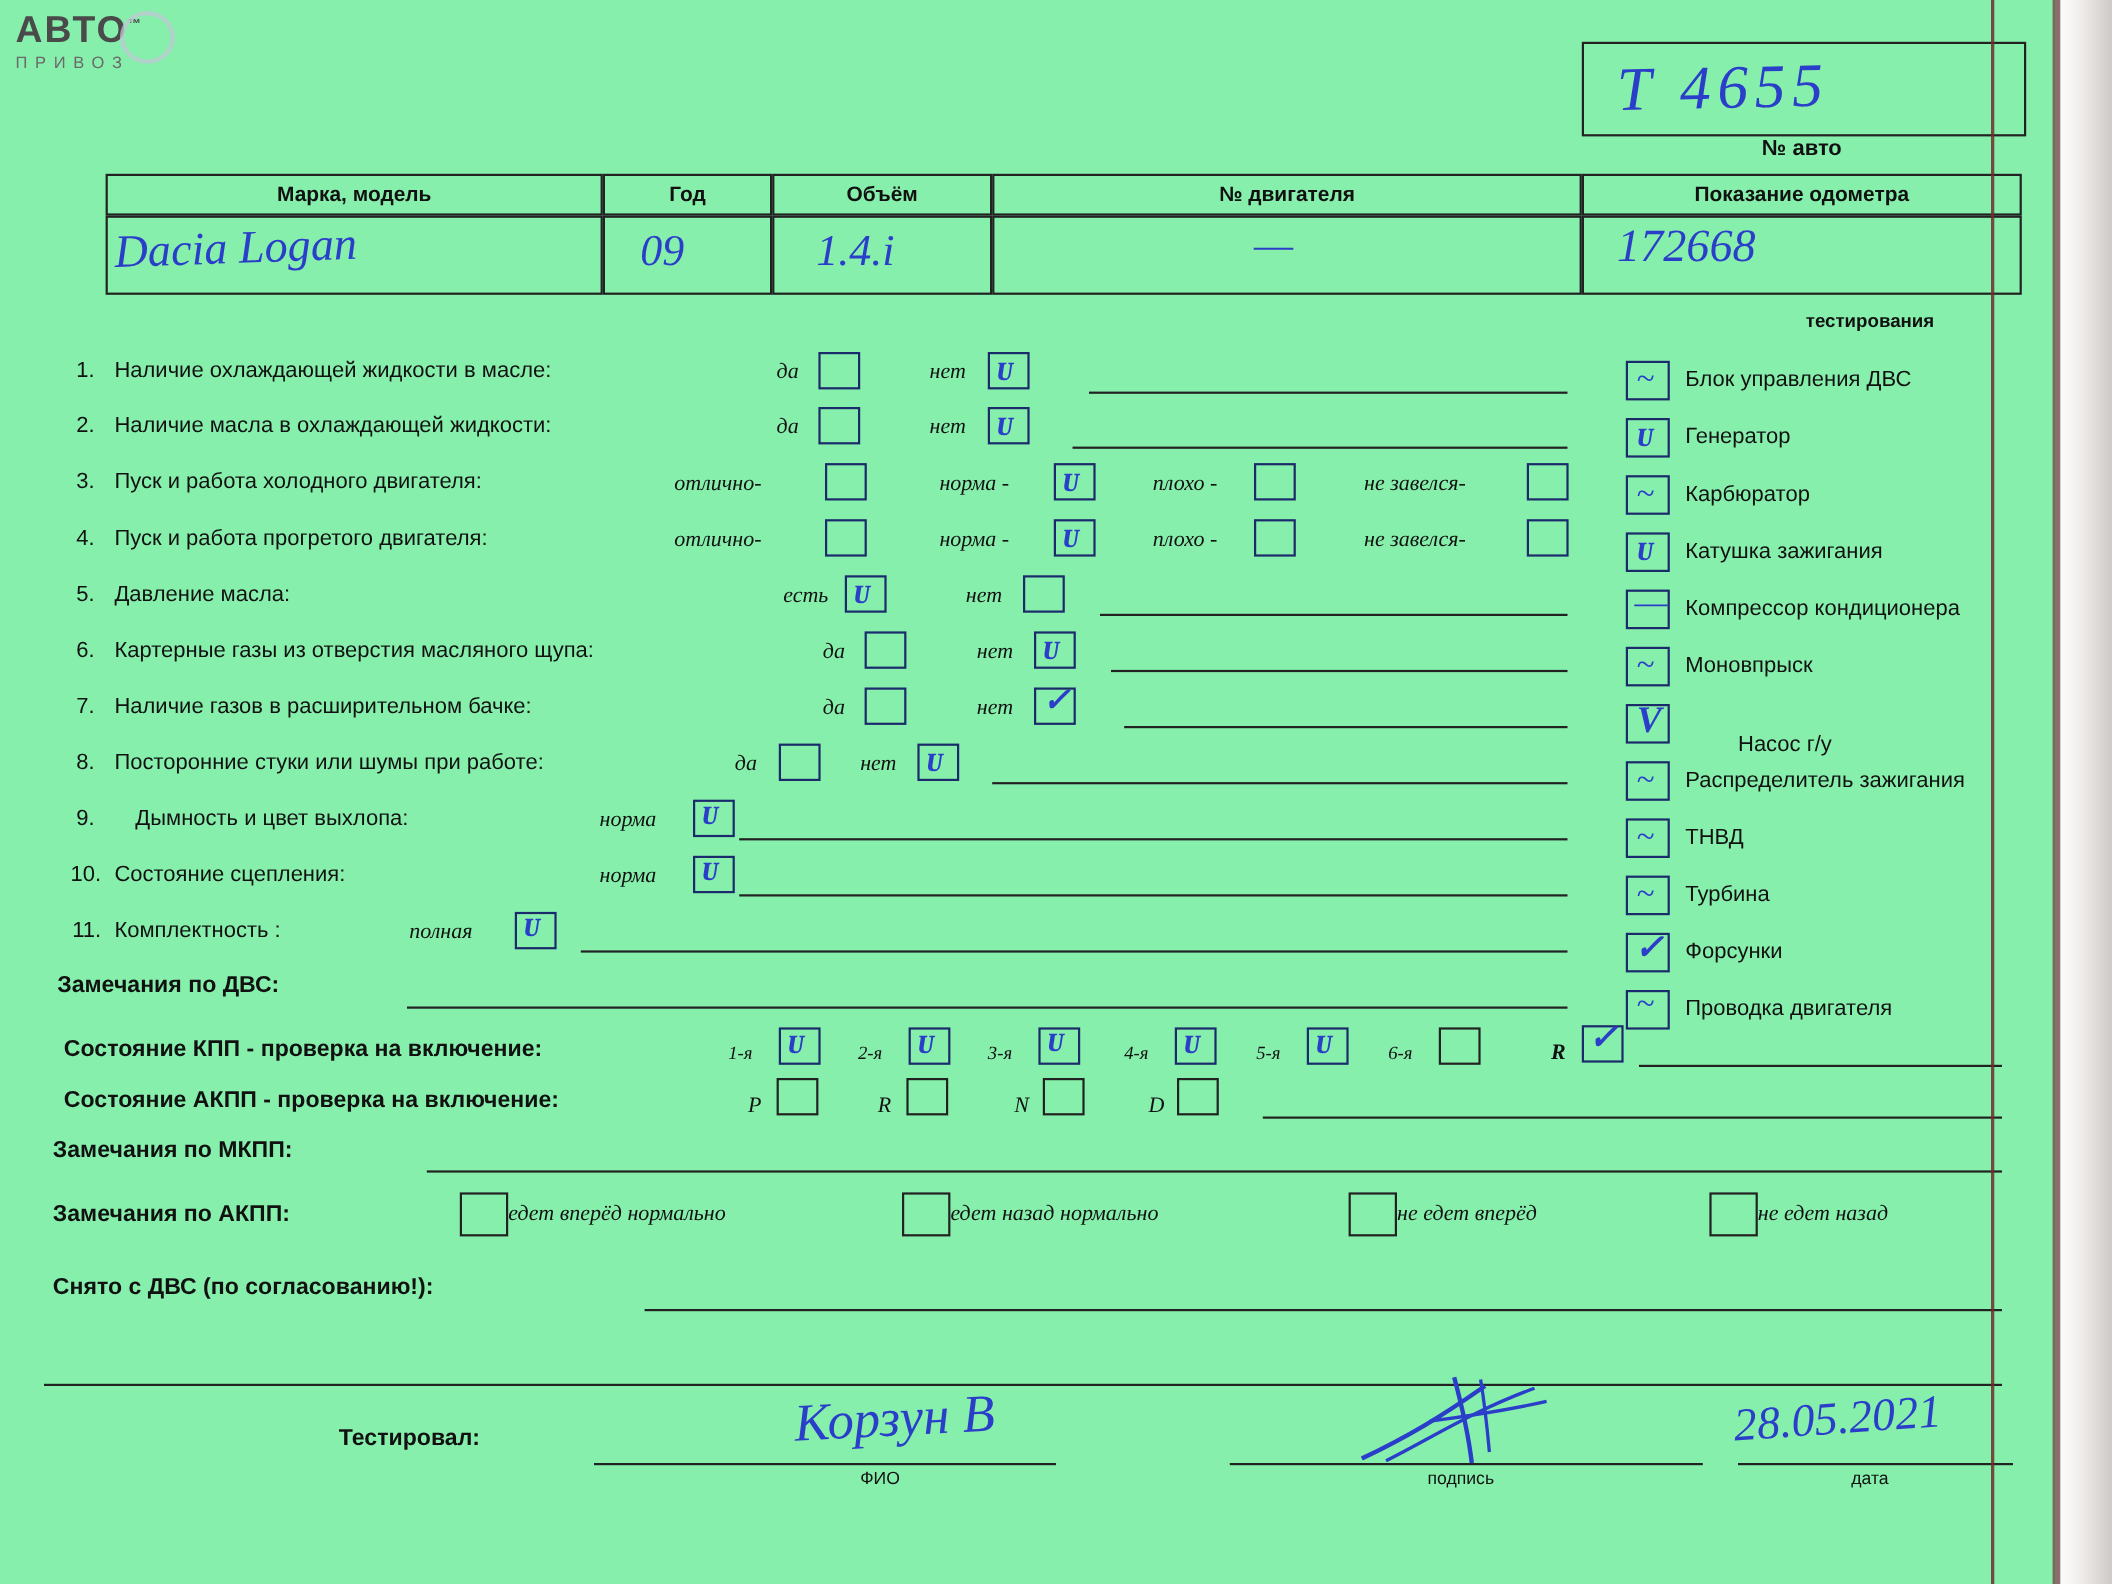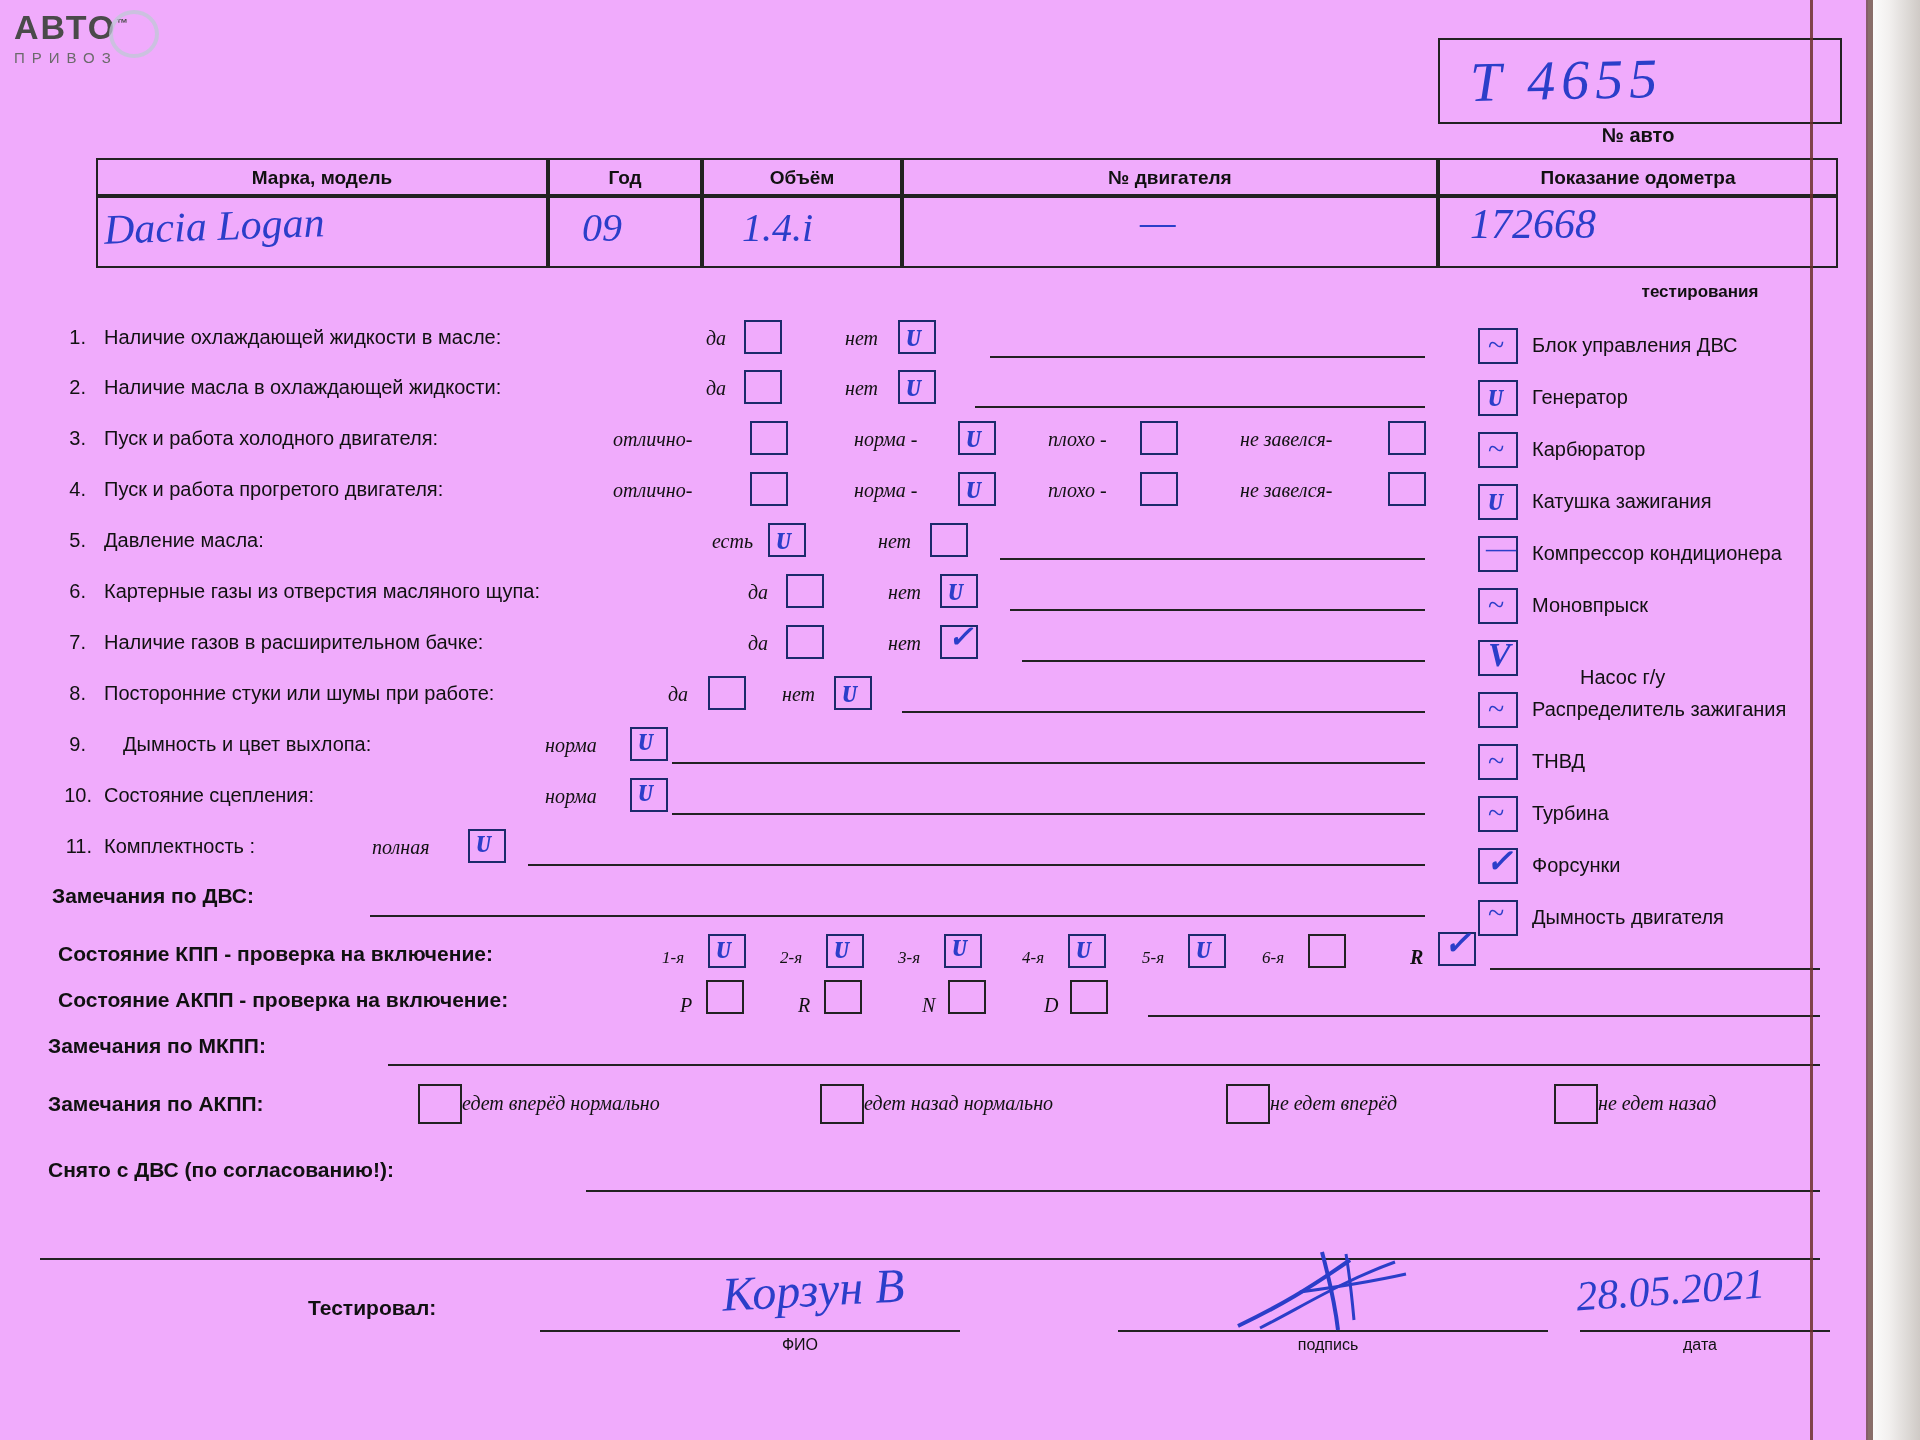--- a/index.html
+++ b/index.html
@@ -14,7 +14,7 @@
   .sheet{
     position:absolute;
     left:0;top:0;width:1920px;height:1440px;
-    background:#f0abfc;
+    background:#86efac;
   }
   
   .edge-band{

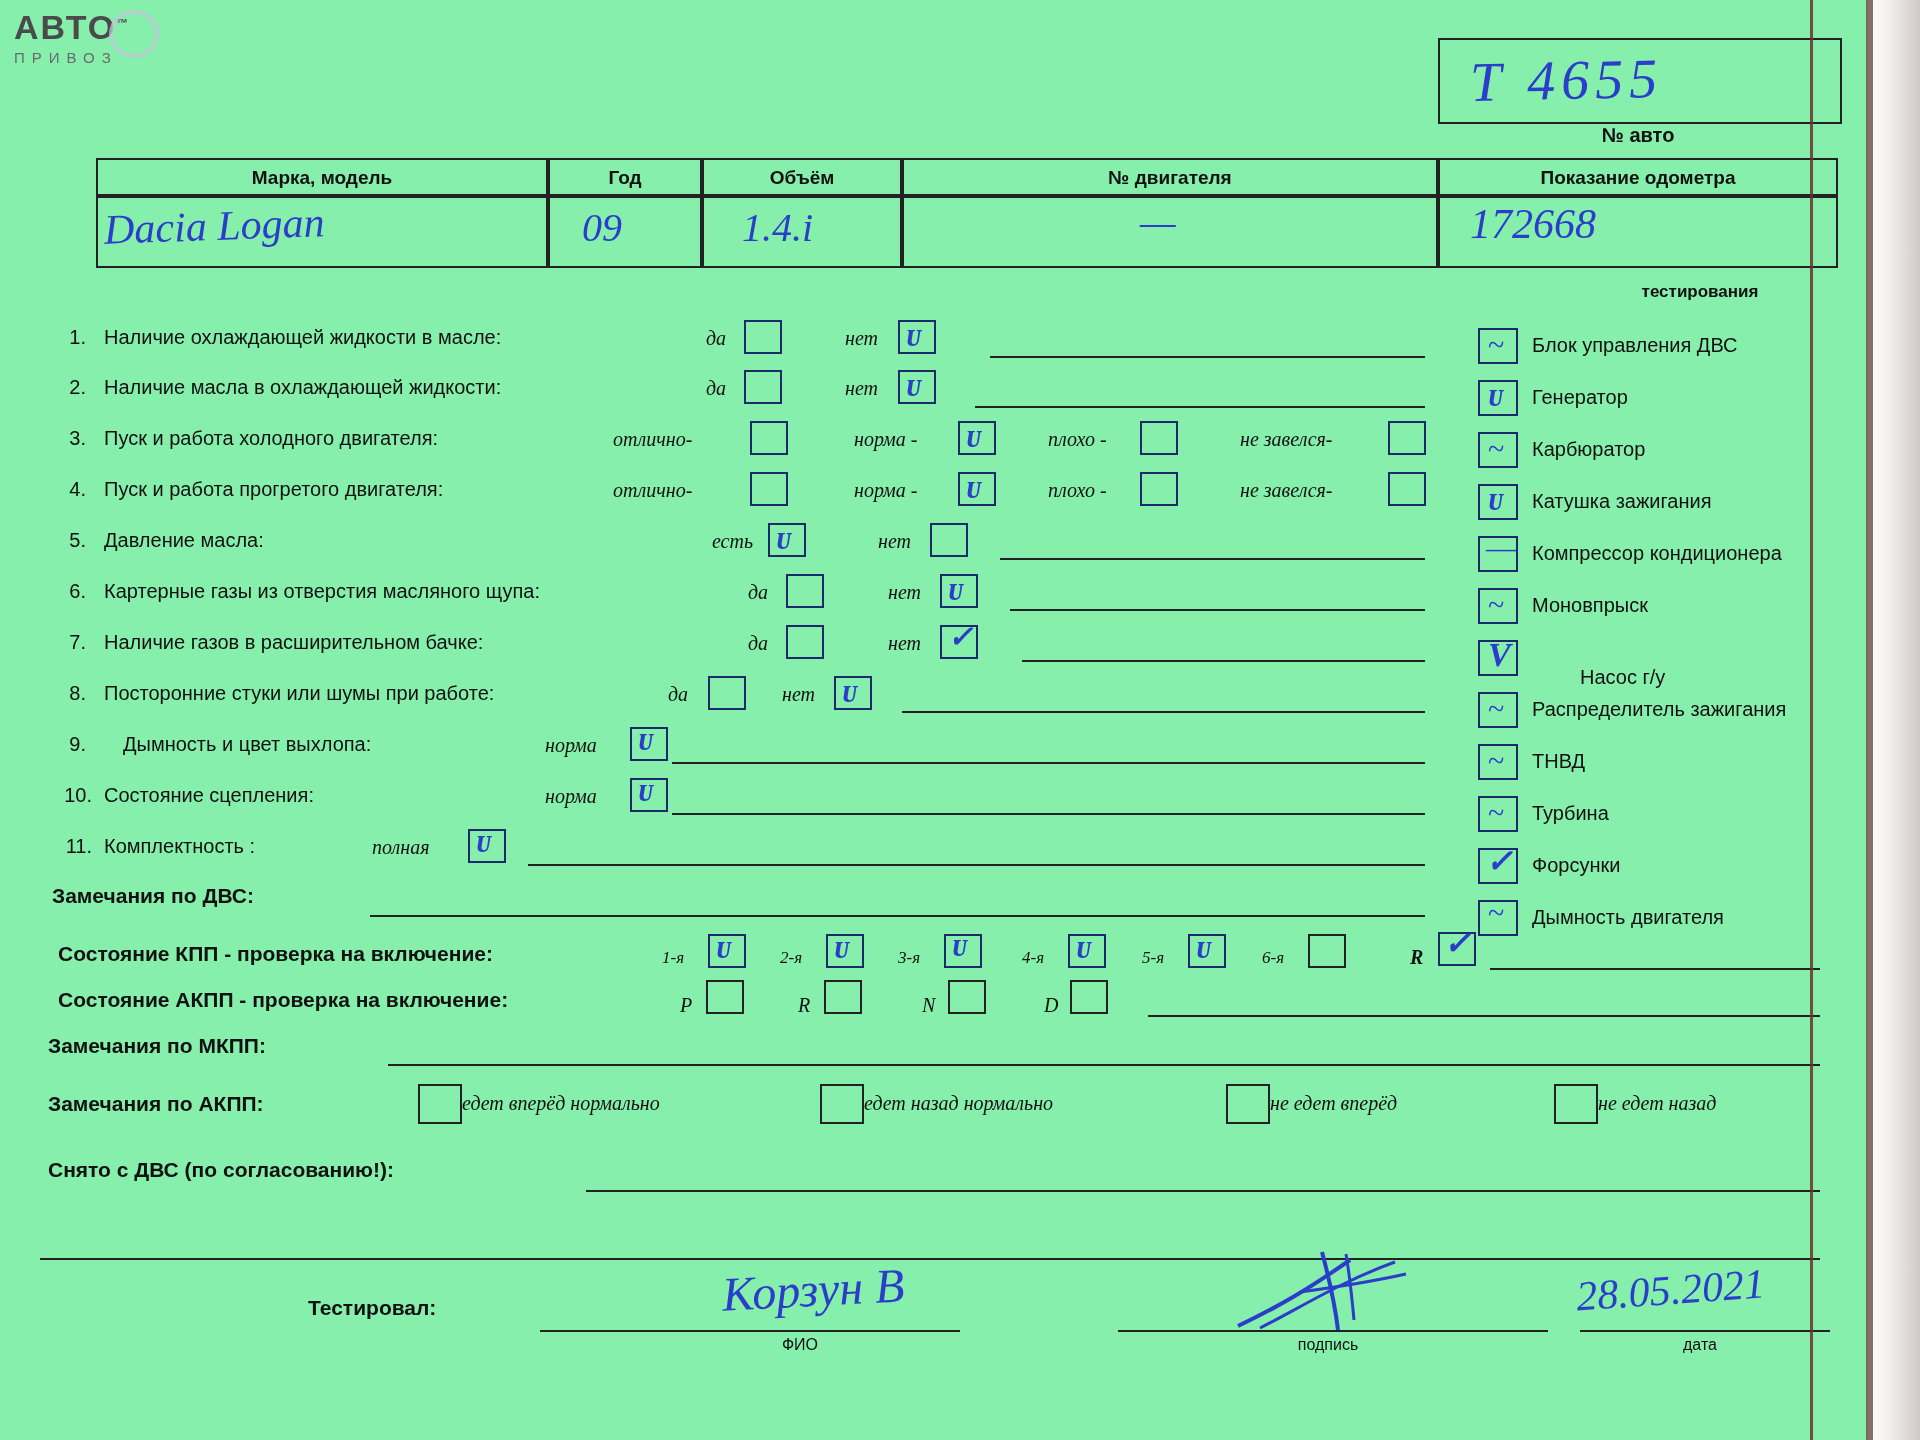--- a/index.html
+++ b/index.html
@@ -283,7 +283,7 @@
 
   <div class="kbox" style="left:1478px;top:900px;"></div>
   <div class="dash" style="left:1488px;top:898px;">~</div>
-  <div class="ktext" style="left:1532px;top:906px;">Дымность двигателя</div>
+  <div class="ktext" style="left:1532px;top:906px;">Проводка двигателя</div>
 
   <div class="bold-lbl" style="left:52px;top:884px;">Замечания по ДВС:</div>
   <div class="uline" style="left:370px;top:915px;width:1055px;"></div>

